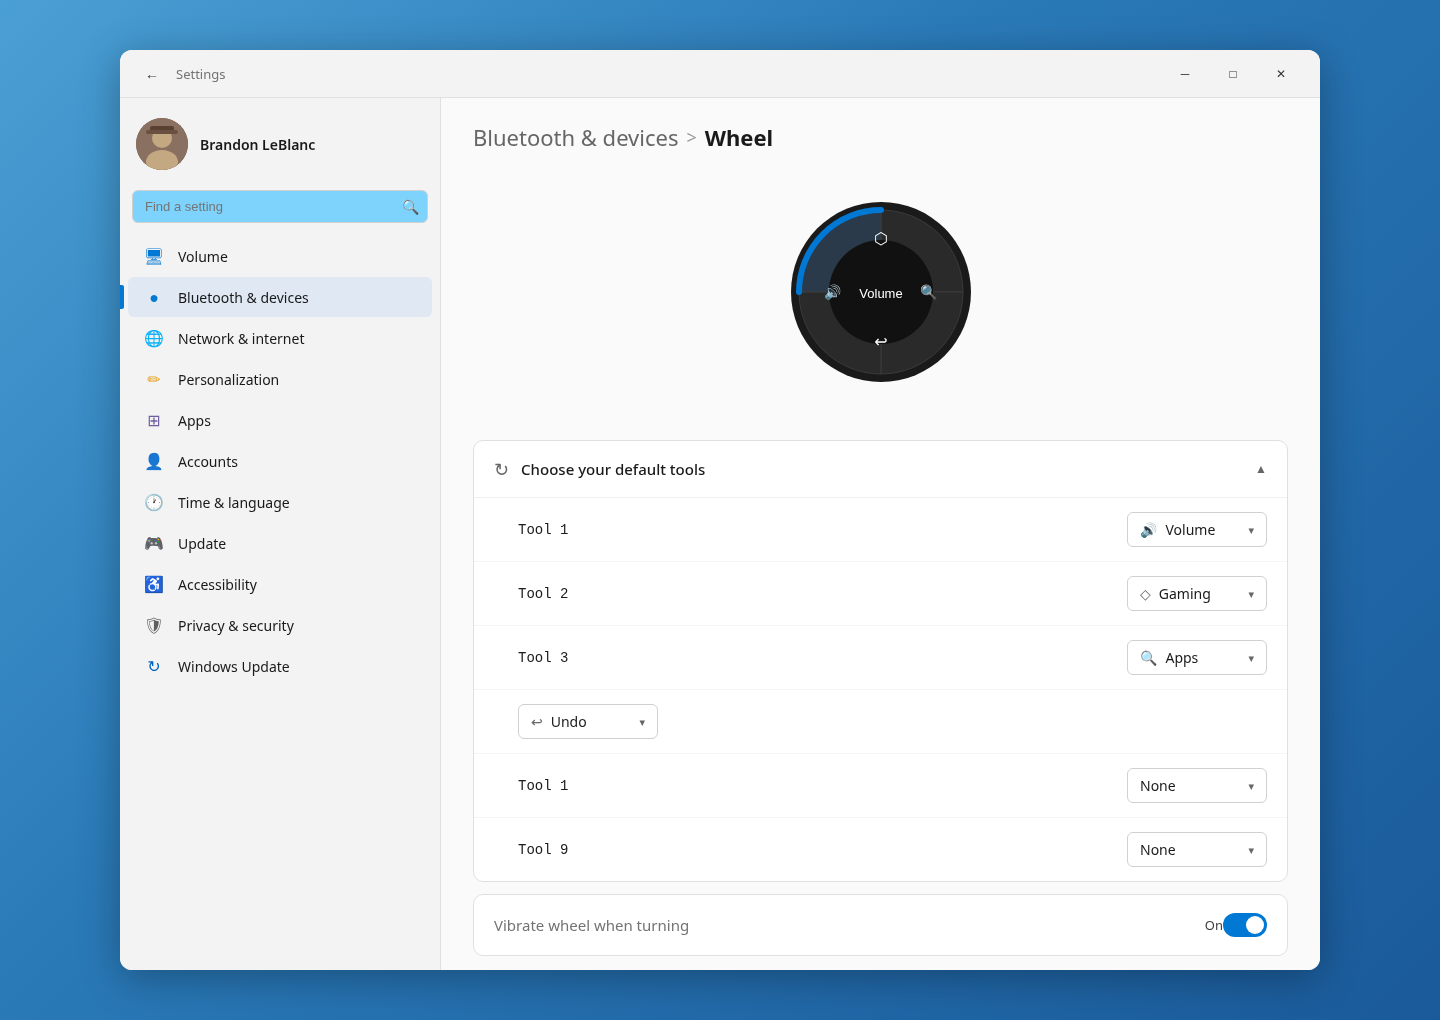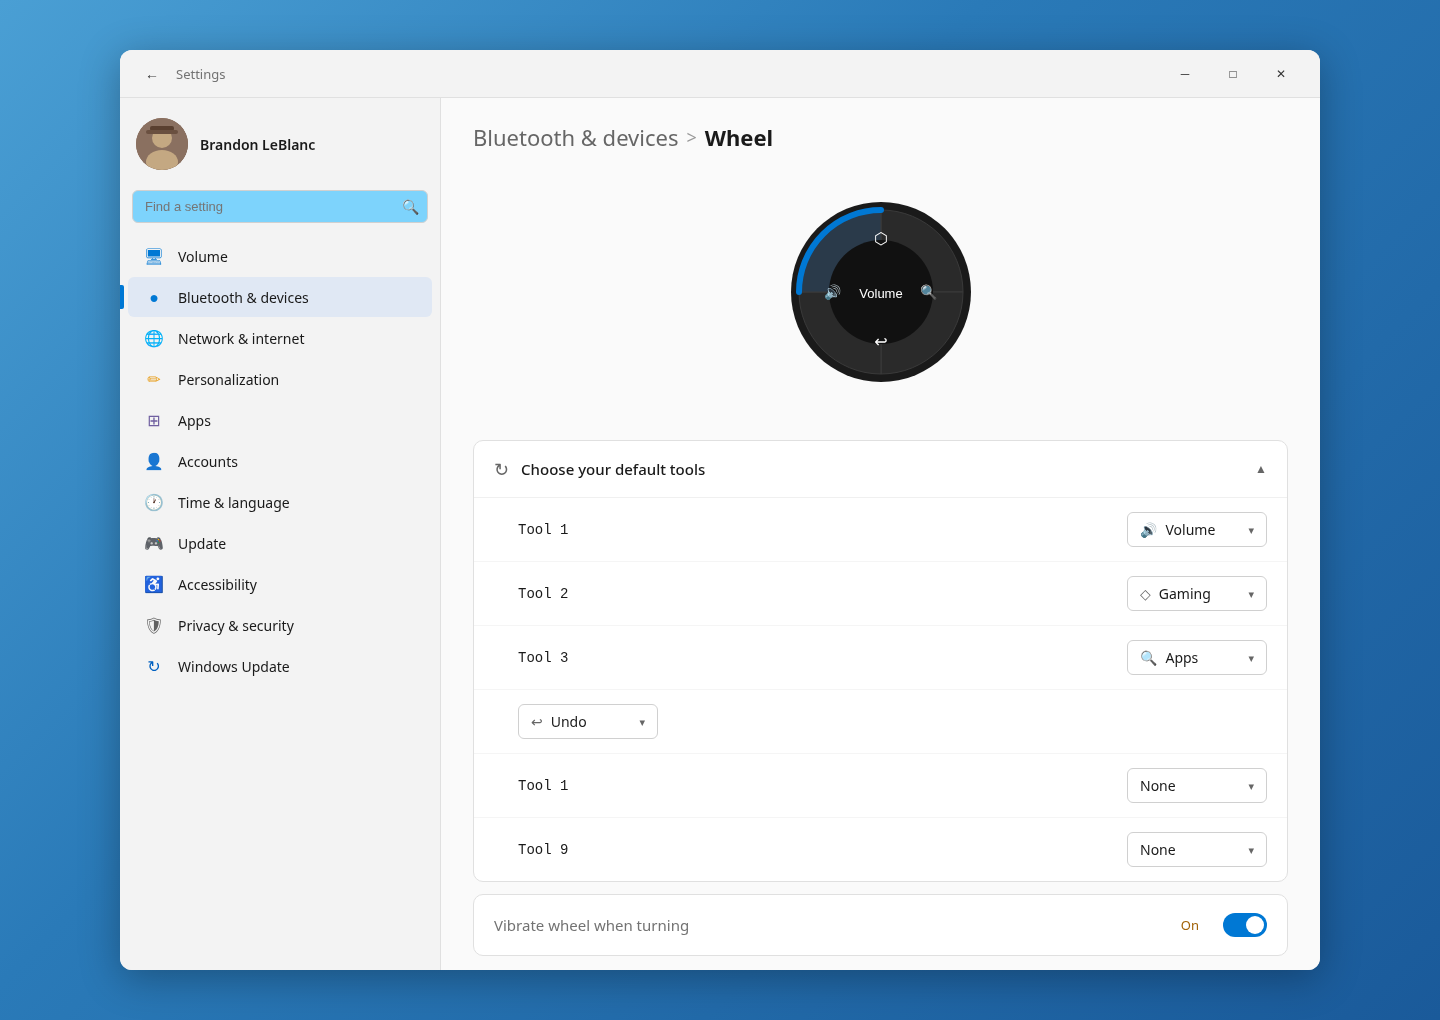--- a/index.html
+++ b/index.html
@@ -269,8 +269,8 @@
     }
     .vibrate-status {
       font-size: 13px;
-      color: #a16207;
-      margin-right: 24px;
+      color: #404040;
+      margin-right: 0;
     }
     .toggle {
       width: 44px; height: 24px;

